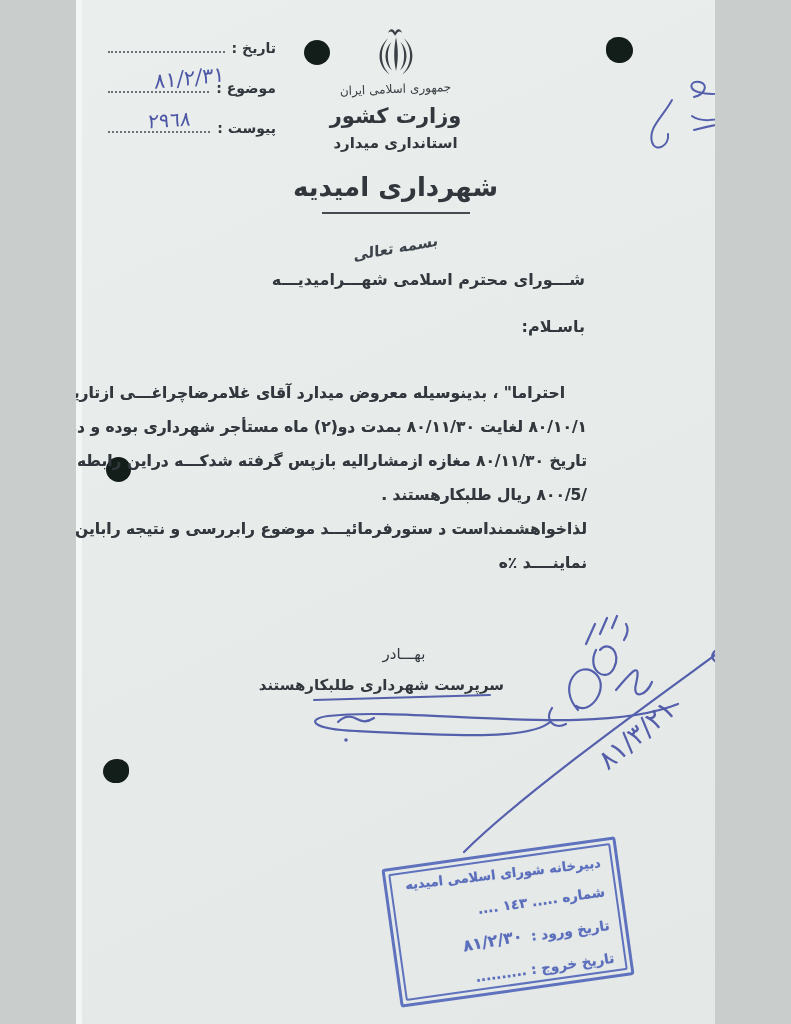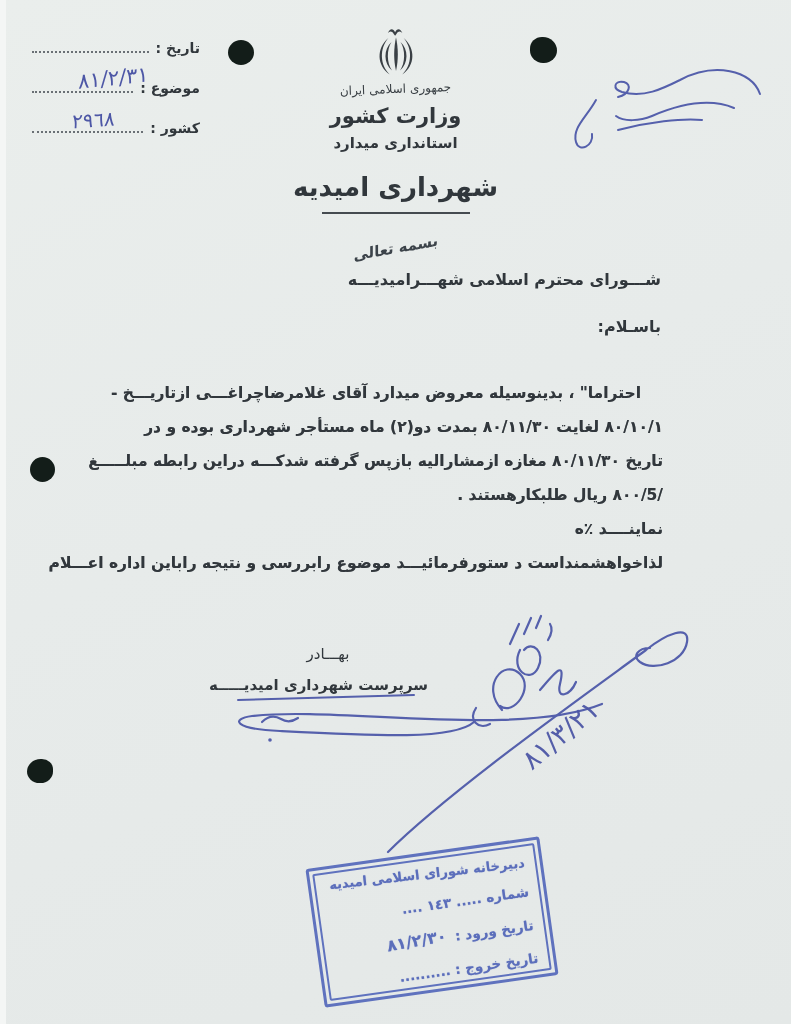--- a/index.html
+++ b/index.html
@@ -6,7 +6,7 @@
   html,body { background:#c9cdcc; }
   .page {
     position:relative;
-    width:791px; height:1024px;
+    width:639px; height:1024px;
     margin:0 auto;
     background:linear-gradient(155deg,#eaeeec 0%,#e7ebea 45%,#e4e8e7 100%);
     overflow:hidden;

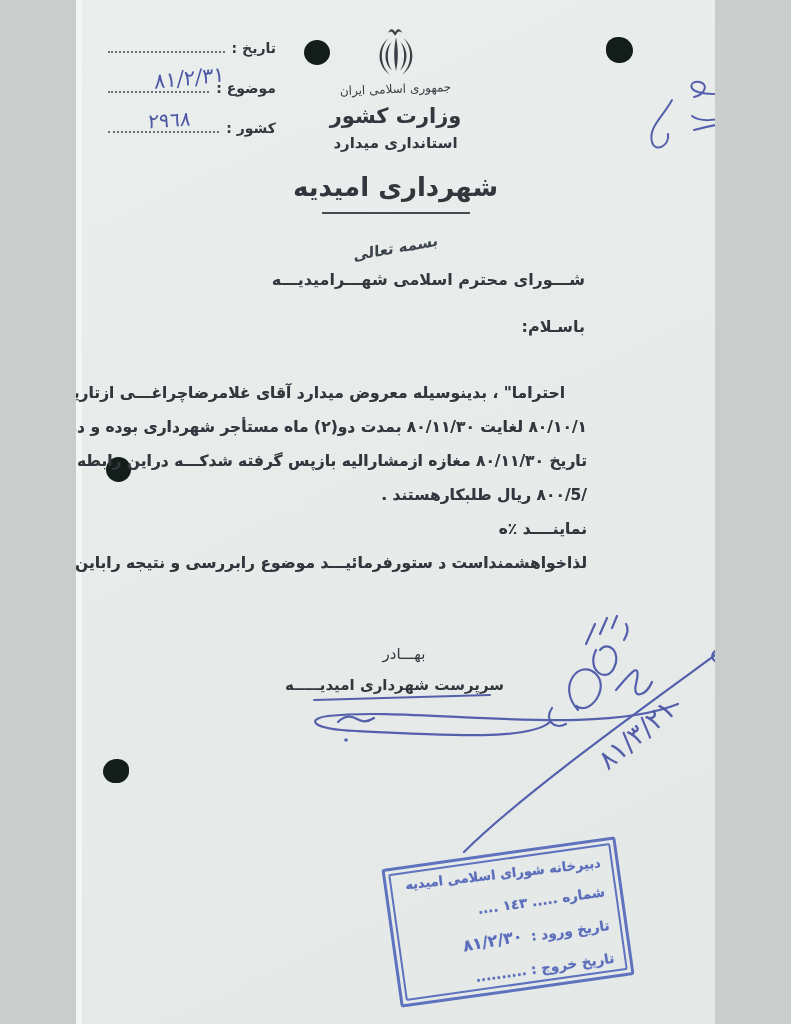--- a/index.html
+++ b/index.html
@@ -91,7 +91,7 @@
       <span class="leader"></span>
     </div>
     <div class="meta-row">
-      <span class="lbl">کشور :</span>
+      <span class="lbl">پیوست :</span>
       <span class="leader"></span>
     </div>
     <div class="hand hand-date">۸۱/۲/۳۱</div>

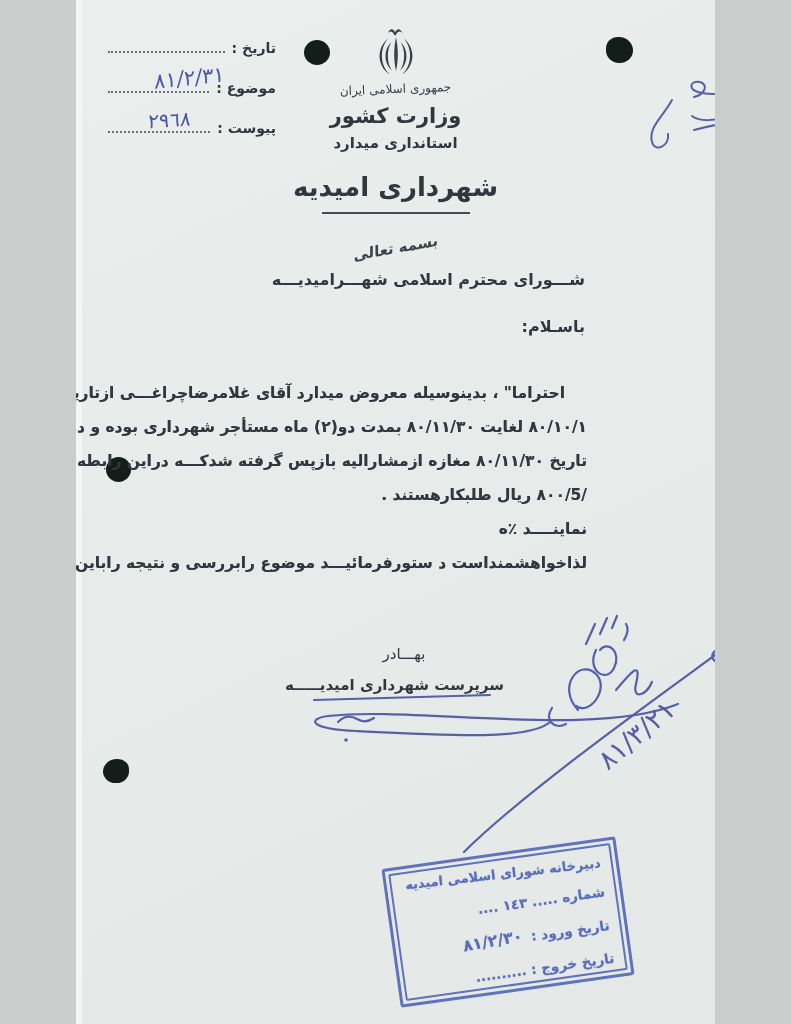--- a/index.html
+++ b/index.html
@@ -136,8 +136,8 @@
     <div class="body-line">۸۰/۱۰/۱ لغایت  ۸۰/۱۱/۳۰ بمدت دو(۲) ماه مستأجر شهرداری بوده و در</div>
     <div class="body-line">تاریخ ۸۰/۱۱/۳۰ مغازه ازمشارالیه بازپس گرفته شدکـــه دراین رابطه مبلـــــغ</div>
     <div class="body-line">/۸۰۰/5 ریال طلبکارهستند .</div>
+    <div class="body-line">لذاخواهشمنداست د ستورفرمائیـــد موضوع رابررسی و نتیجه راباین اداره اعـــلام</div>
     <div class="body-line">نماینــــد ٪ه</div>
-    <div class="body-line">لذاخواهشمنداست د ستورفرمائیـــد موضوع رابررسی و نتیجه راباین اداره اعـــلام</div>
   </div>
 
   <div class="sig-block">

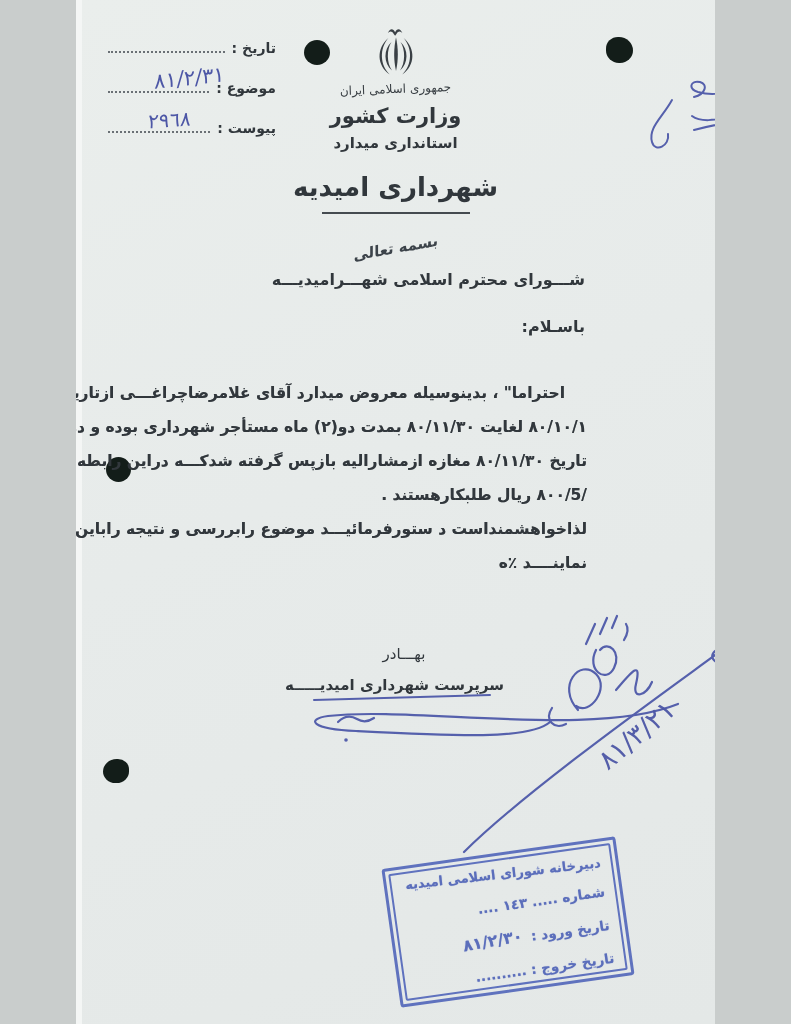--- a/index.html
+++ b/index.html
@@ -142,7 +142,7 @@
 
   <div class="sig-block">
     <div class="sig-name">بهـــادر</div>
-    <div class="sig-title">سرپرست شهرداری امیدیـــــه</div>
+    <div class="sig-title">سرپرست شهرداری طلبکارهستند</div>
   </div>
 
   <svg class="pen-svg" style="left:218px; top:588px;" width="480" height="290" viewBox="0 0 480 290">

